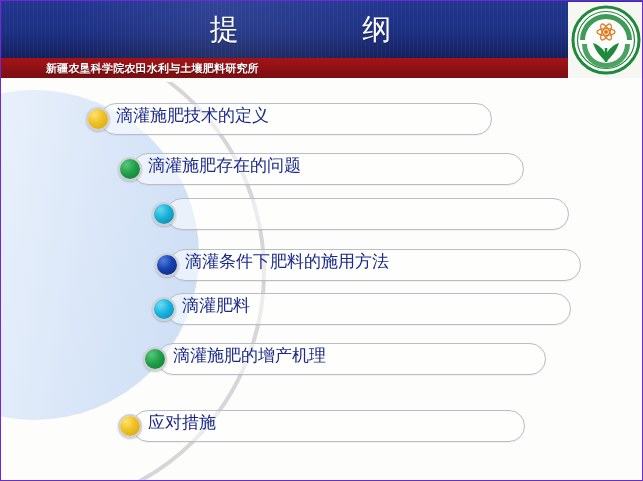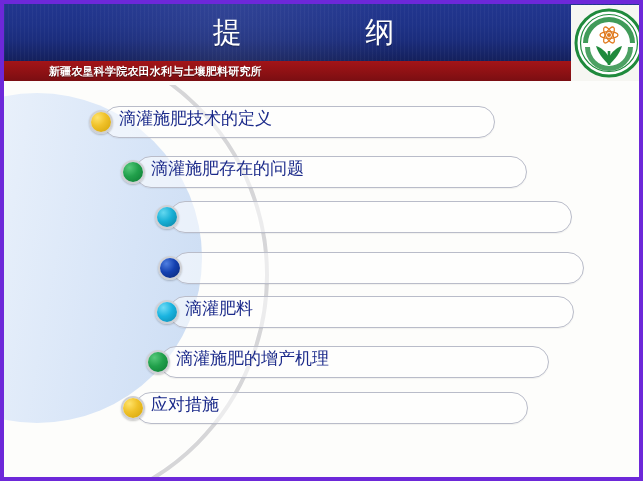--- a/index.html
+++ b/index.html
@@ -7,7 +7,7 @@
        font-family:"Liberation Sans","DejaVu Sans",sans-serif;}
 
   .slide{position:relative;width:643px;height:481px;box-sizing:border-box;
-         border:4px solid #6d28d9;background:#fdfdfb;overflow:hidden;}
+         border:1px solid #6d28d9;background:#fdfdfb;overflow:hidden;}
 
   
   .header{position:absolute;left:0;top:0;width:643px;height:57px;

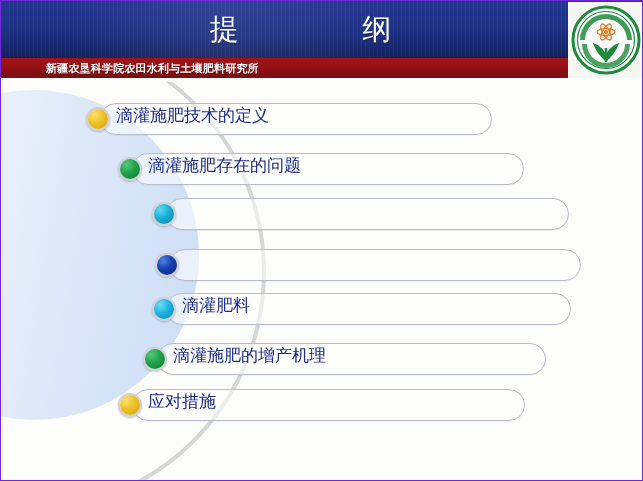--- a/index.html
+++ b/index.html
@@ -136,6 +136,7 @@
 
     <div class="item" style="left:168px;top:171px;width:412px;">
       <div class="pill" style="width:412px;"></div>
+      <div class="pill-label">滴灌条件下肥料的施用方法</div>
       <div class="bullet b-navy" style="left:-14px;">
           <i></i>
         </div>

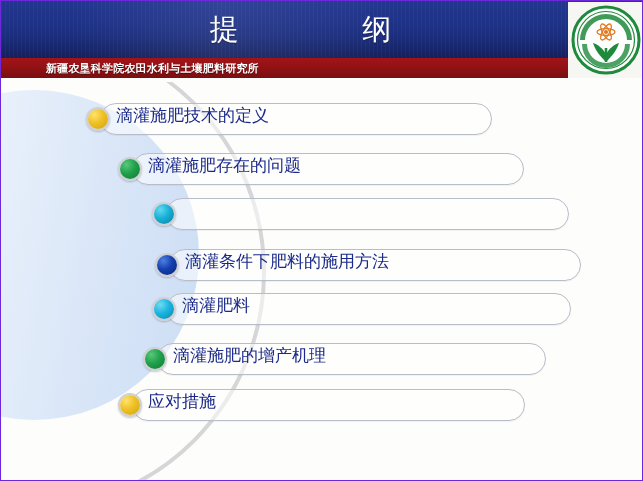--- a/index.html
+++ b/index.html
@@ -158,7 +158,7 @@
         </div>
     </div>
 
-    <div class="item" style="left:131px;top:311px;width:393px;">
+    <div class="item" style="left:131px;top:332px;width:393px;">
       <div class="pill" style="width:393px;"></div>
       <div class="pill-label">应对措施</div>
       <div class="bullet b-gold" style="left:-14px;">

